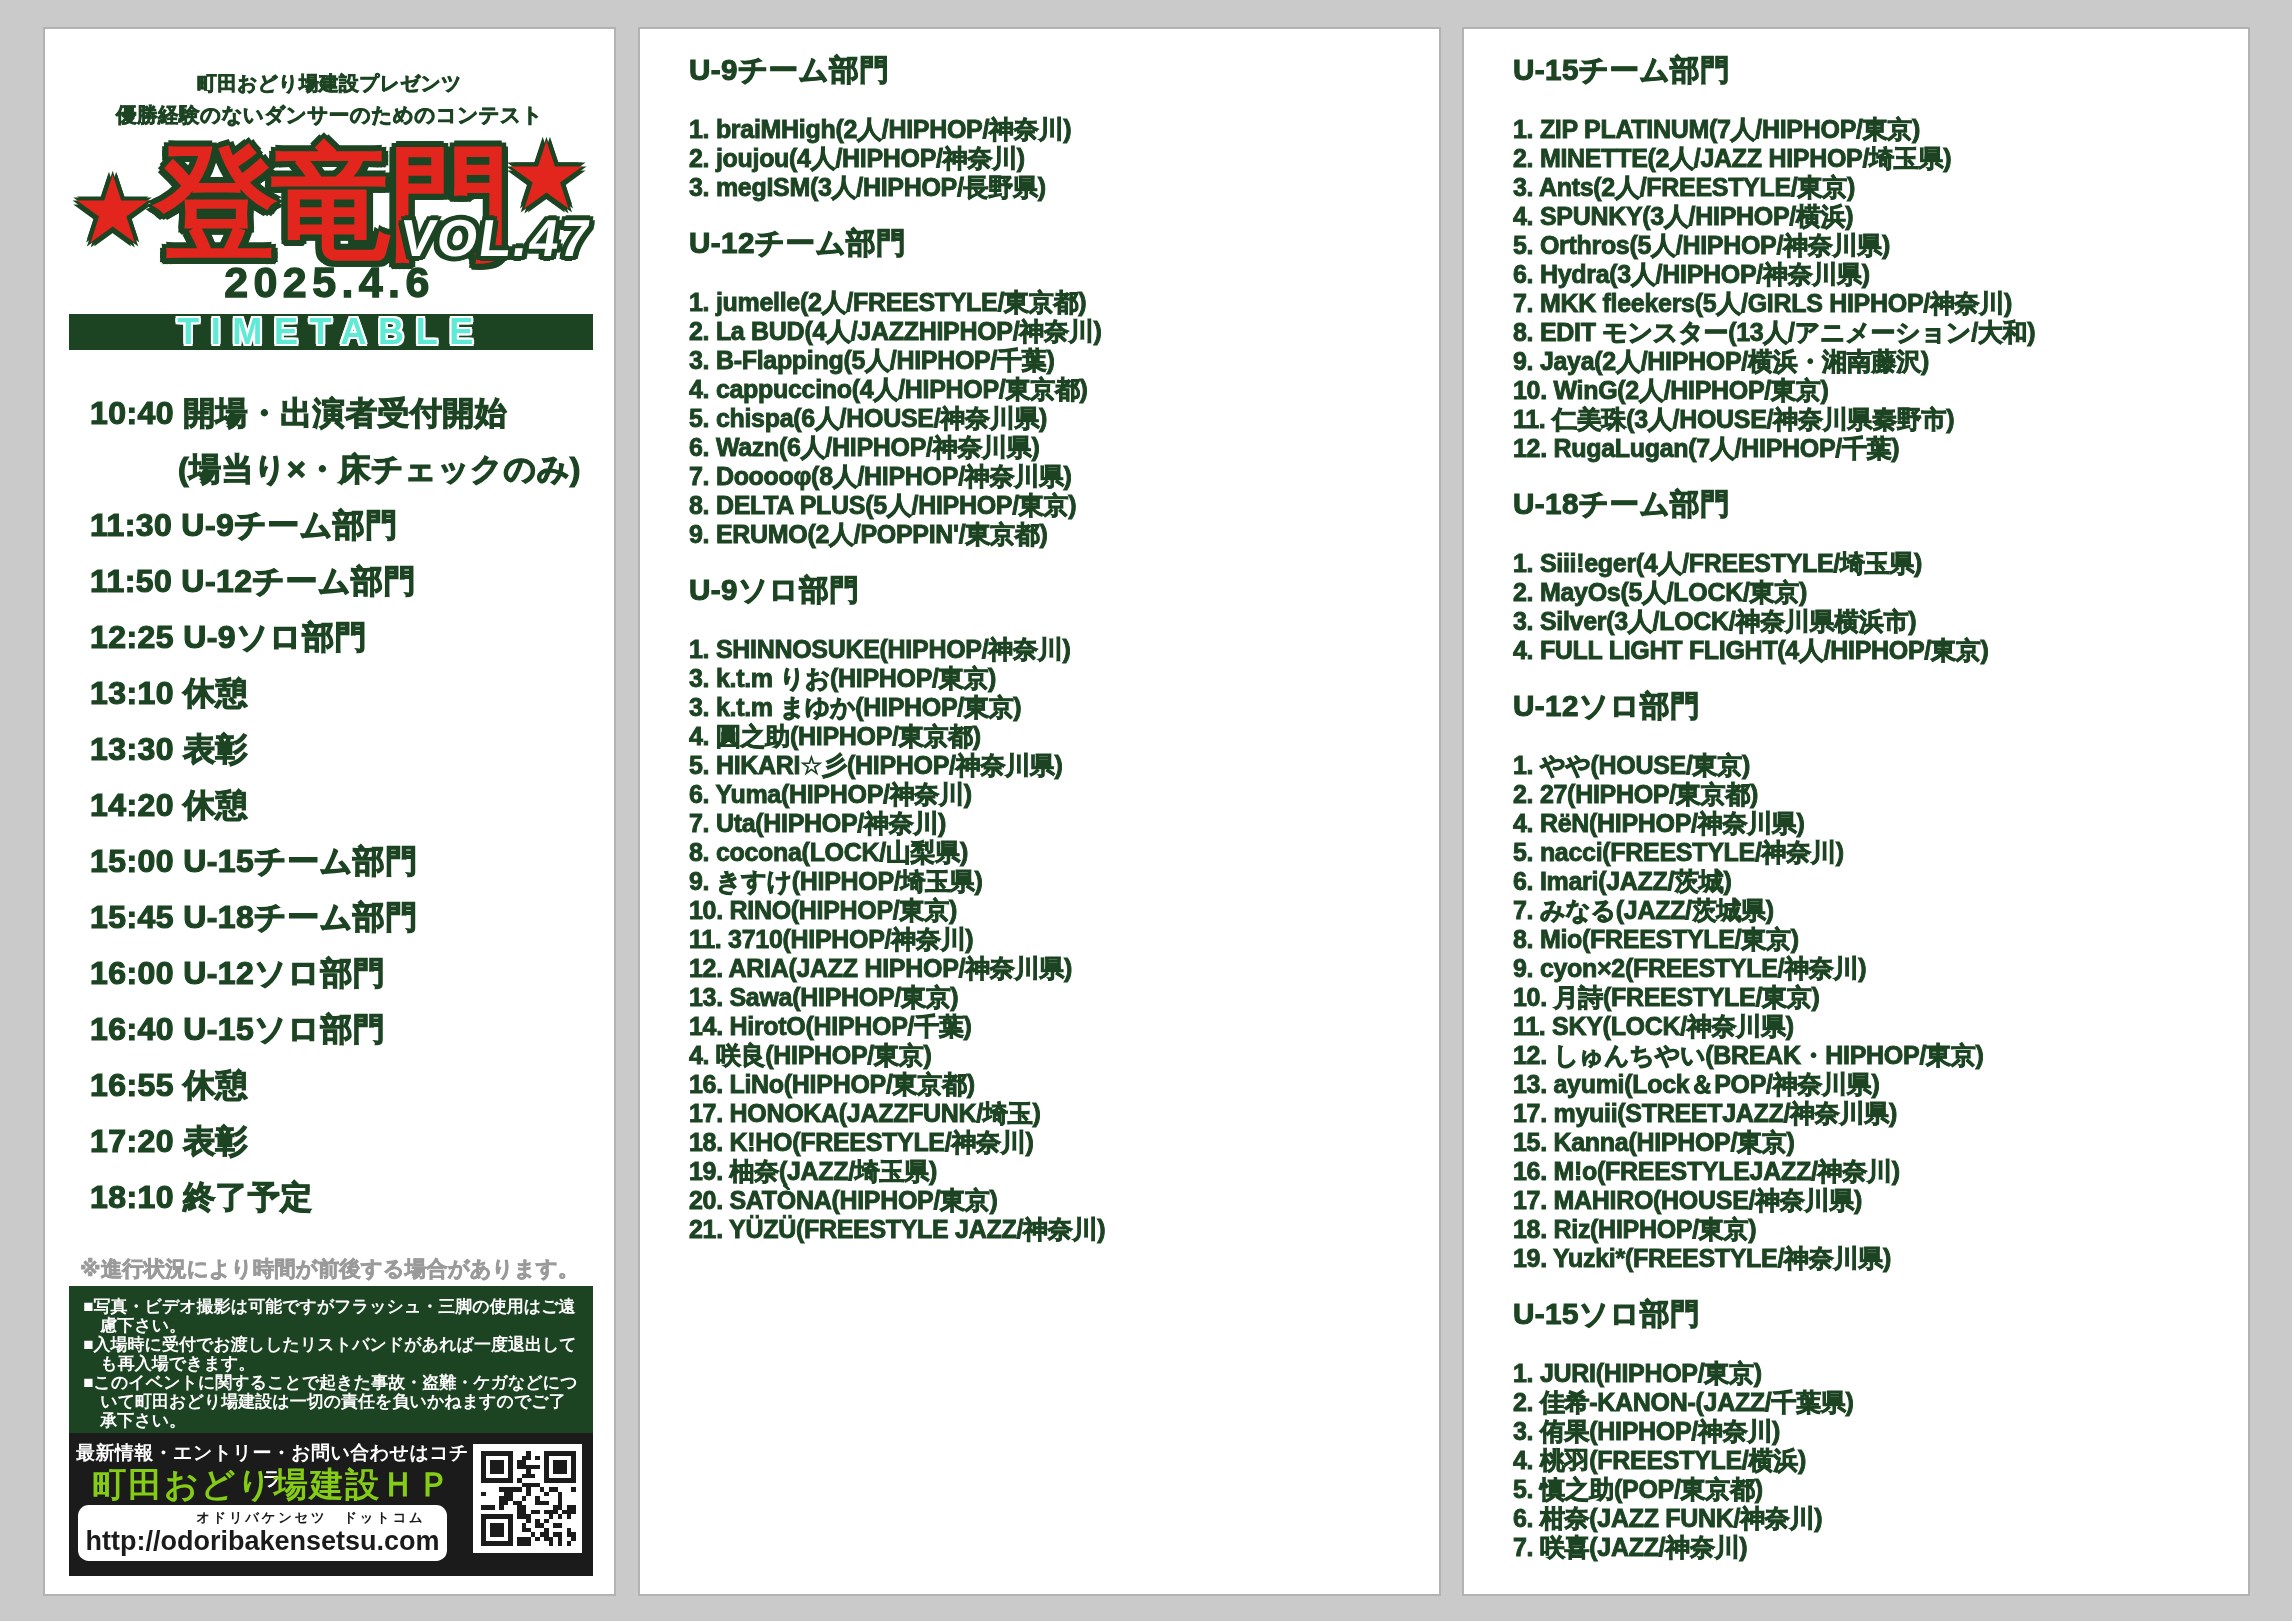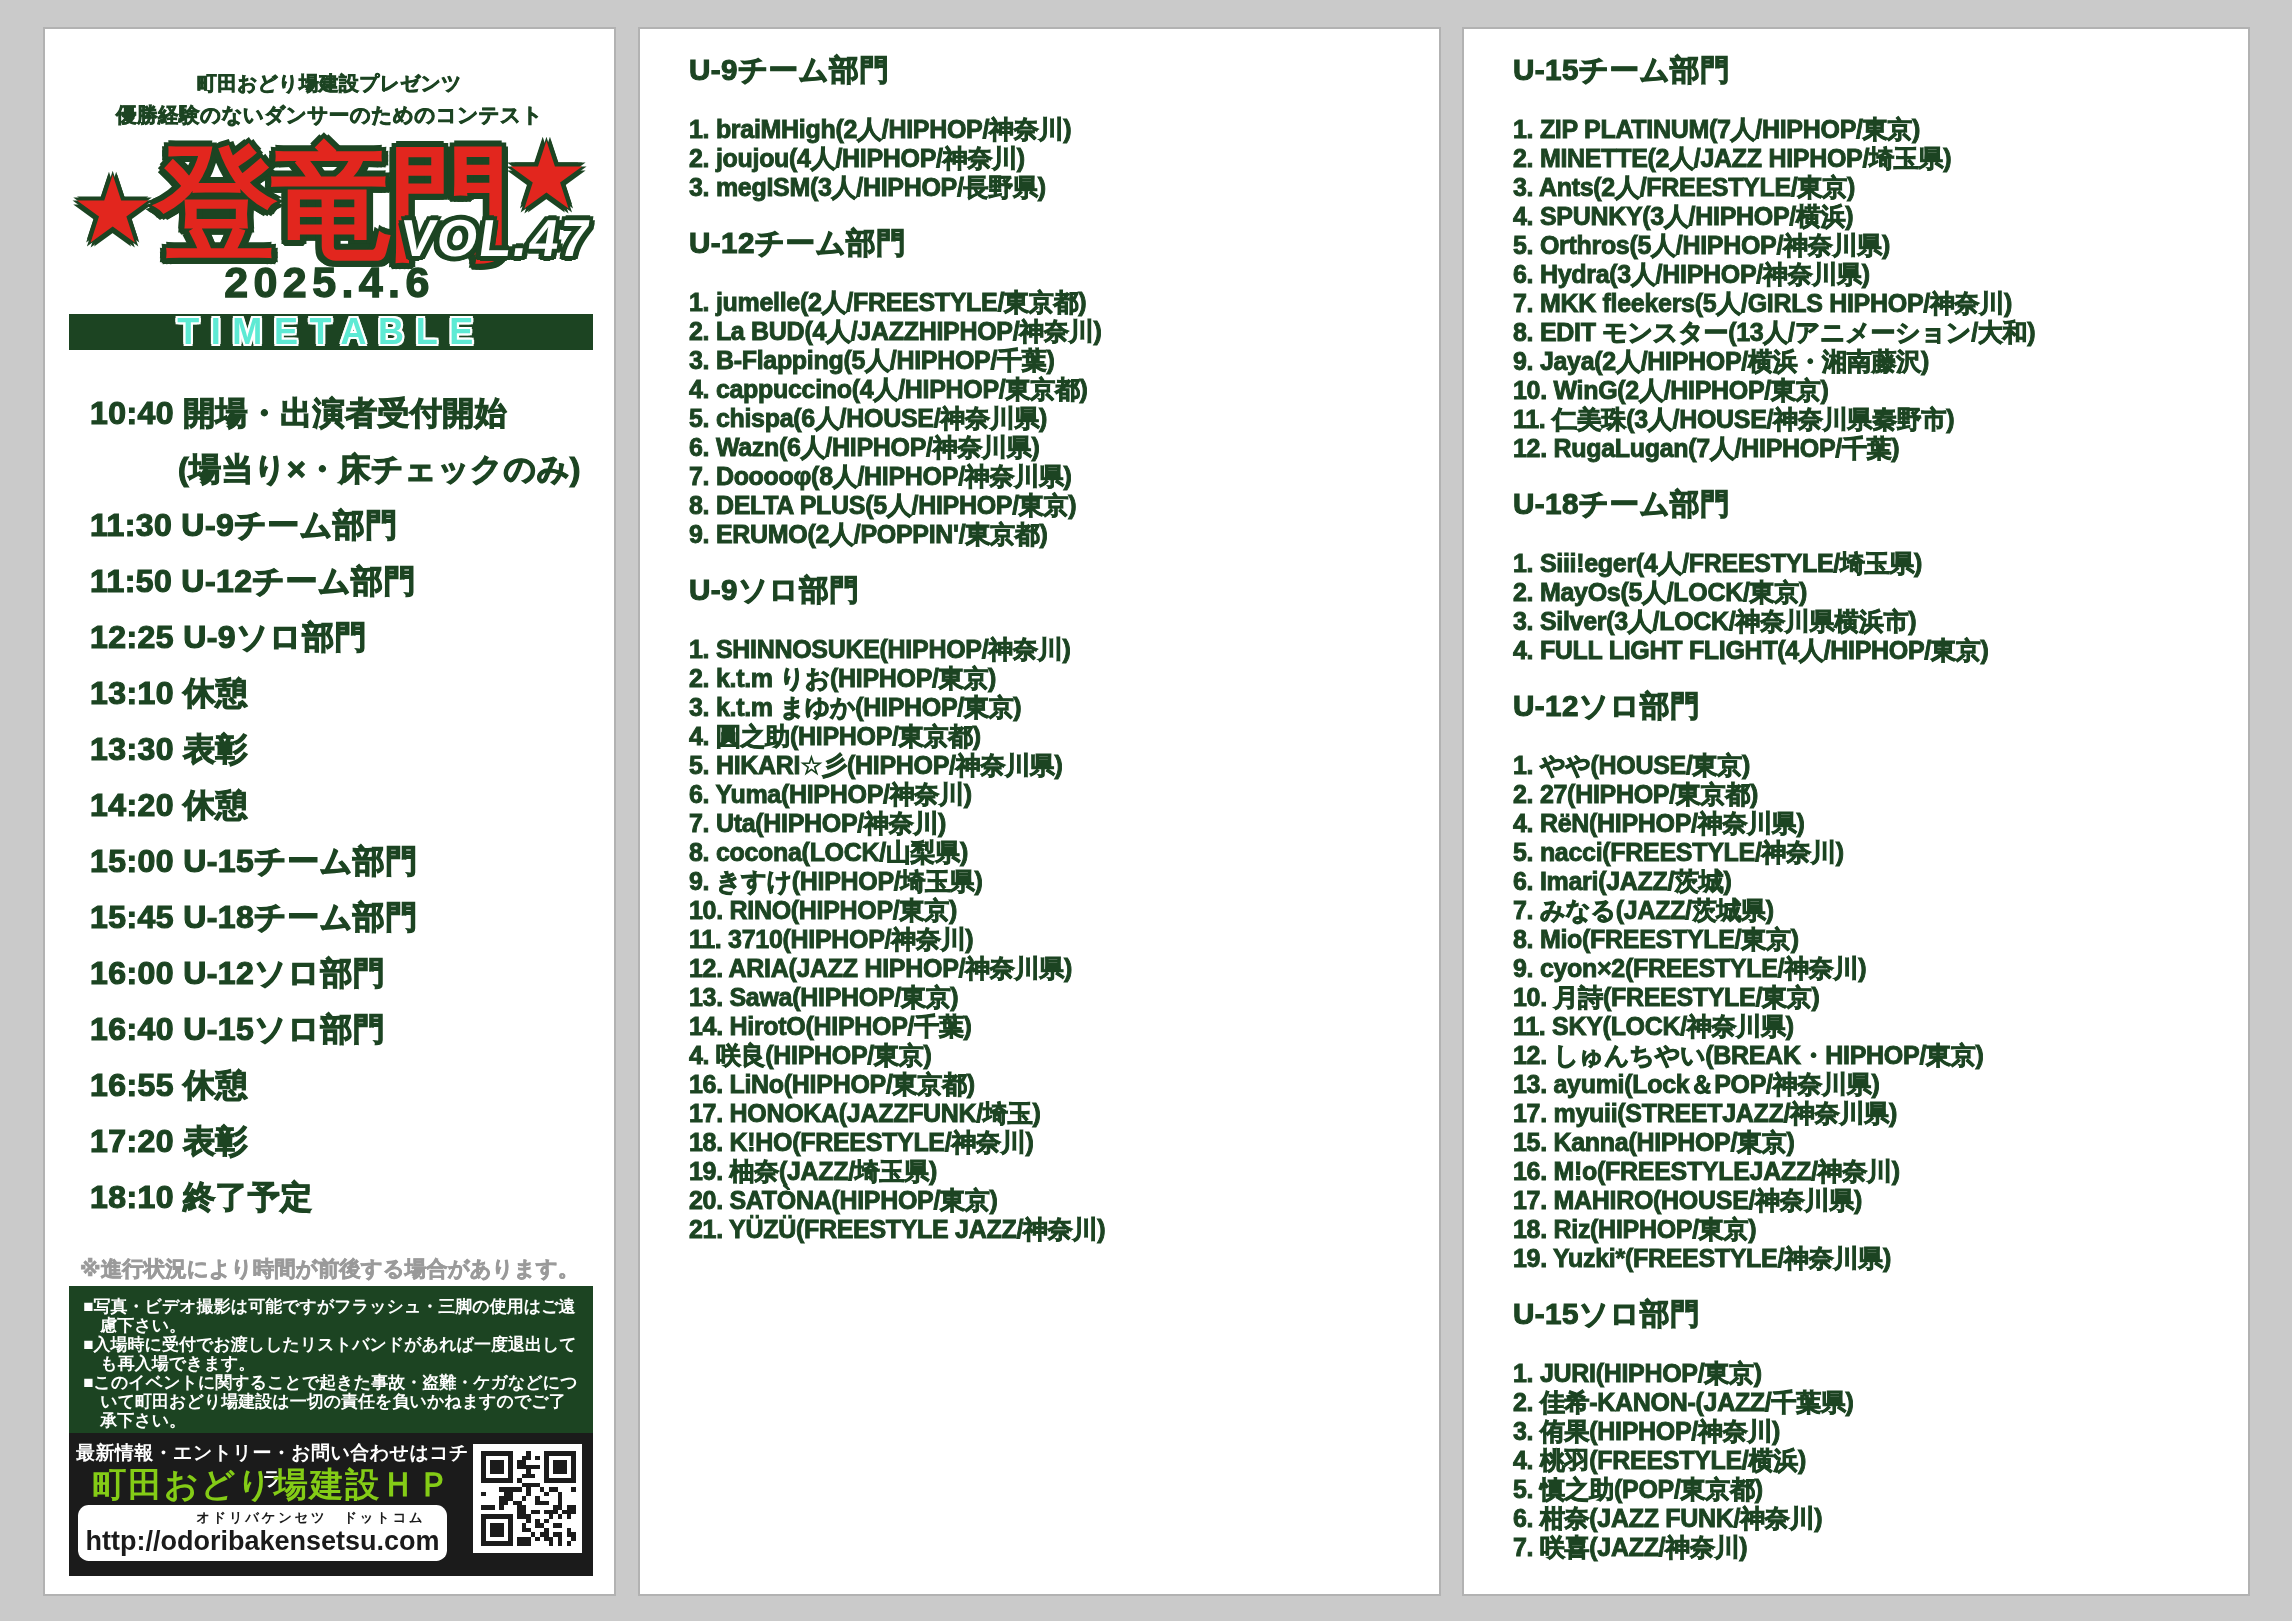--- a/index.html
+++ b/index.html
@@ -253,7 +253,7 @@
     <div class="section">
       <div class="sec-head">U-9ソロ部門</div>
       <div class="entry">1. SHINNOSUKE(HIPHOP/神奈川)</div>
-      <div class="entry">2. k.t.m りお(HIPHOP/東京)</div>
+      <div class="entry">3. k.t.m りお(HIPHOP/東京)</div>
       <div class="entry">3. k.t.m まゆか(HIPHOP/東京)</div>
       <div class="entry">4. 圓之助(HIPHOP/東京都)</div>
       <div class="entry">5. HIKARI☆彡(HIPHOP/神奈川県)</div>

